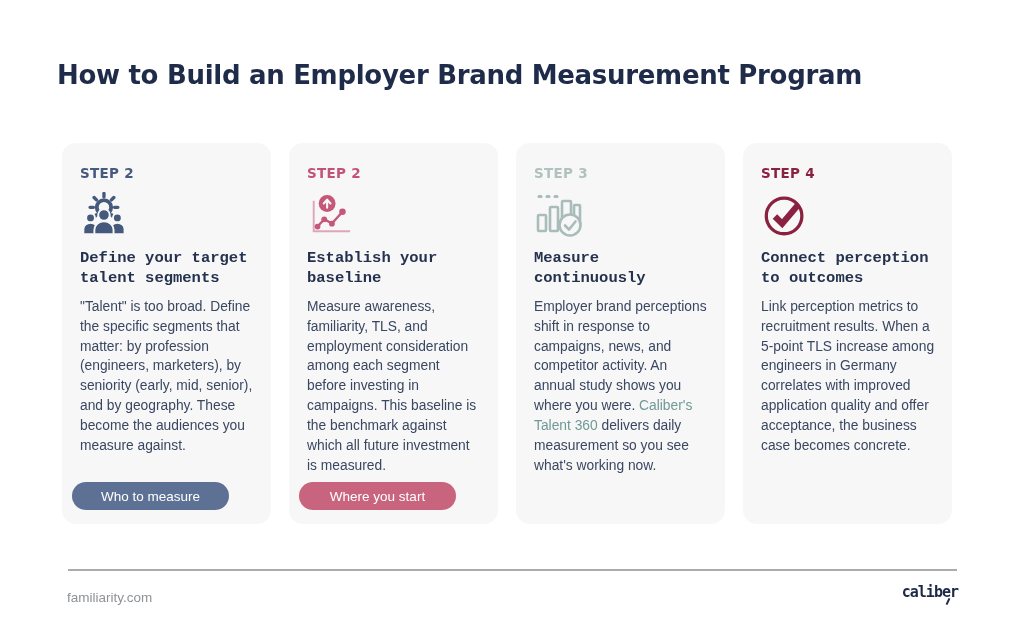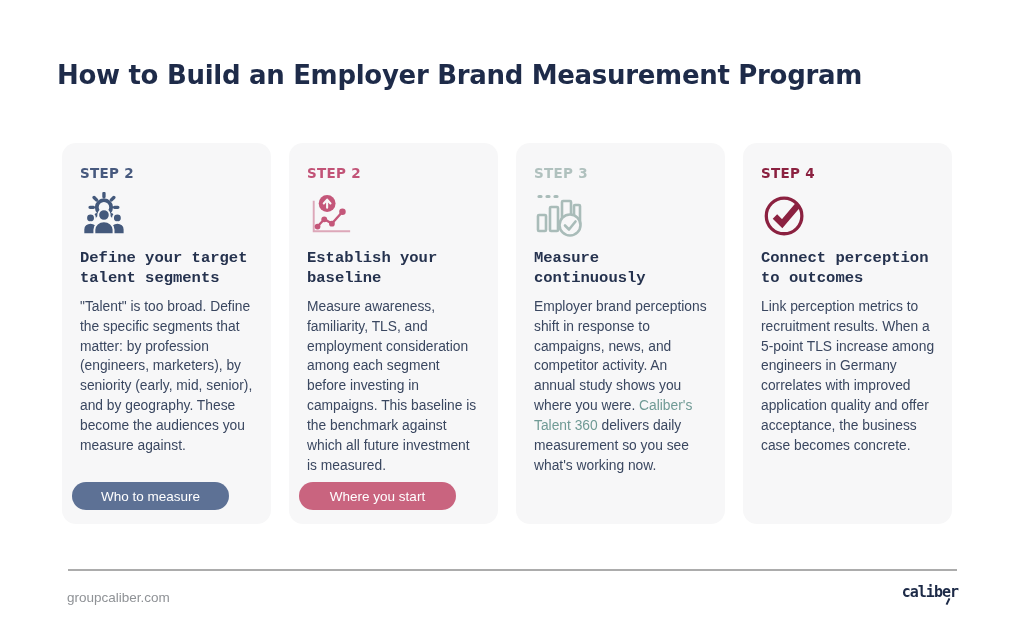--- a/index.html
+++ b/index.html
@@ -187,7 +187,7 @@
 </div>
 
 <div class="divider"></div>
-<div class="footer-url">groupcaliber.com</div>
+<div class="footer-url">familiarity.com</div>
 <div class="logo"><span>calib</span><span class="e-wrap"><span>e</span><span class="accent"></span></span><span>r</span></div>
 
 </body></html>

